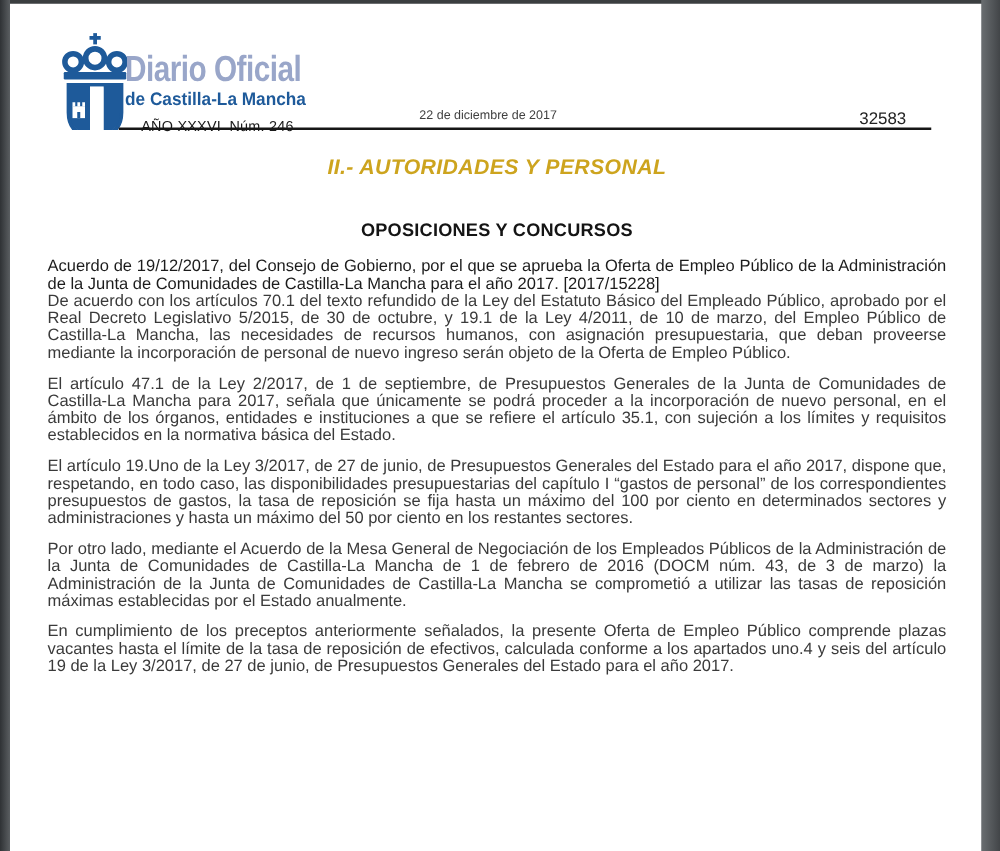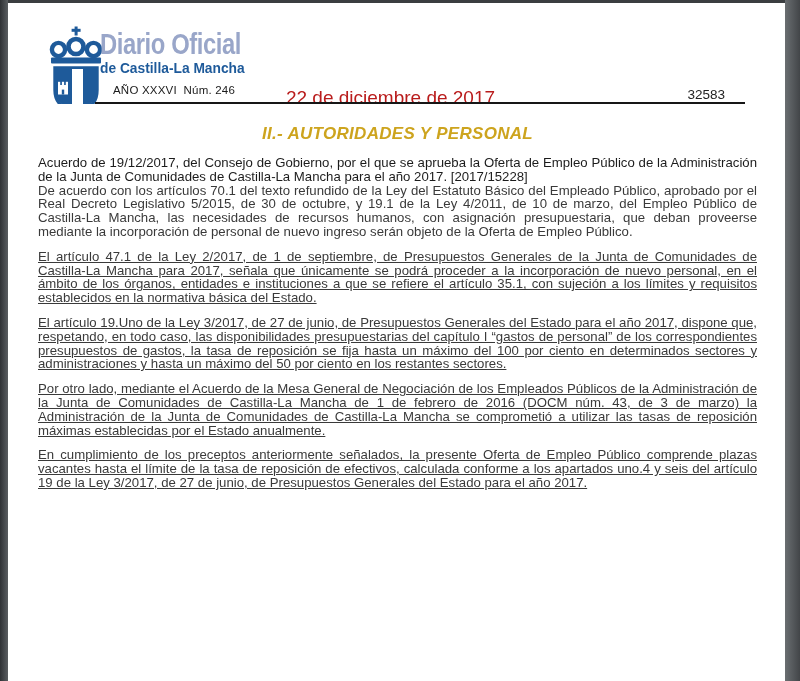--- a/index.html
+++ b/index.html
@@ -30,7 +30,7 @@
   
   .masthead{position:relative;height:103px;}
   .logo{position:absolute;left:6px;top:23px;width:64px;height:78px;}
-  .mast-text{position:absolute;left:62px;top:27px;line-height:1;}
+  .mast-text{position:absolute;left:62px;top:39px;line-height:1;}
   .mast-title{
     font-size:29px;font-weight:700;color:var(--masthead-light);
     letter-spacing:-0.5px;transform:scaleX(0.82);transform-origin:left center;

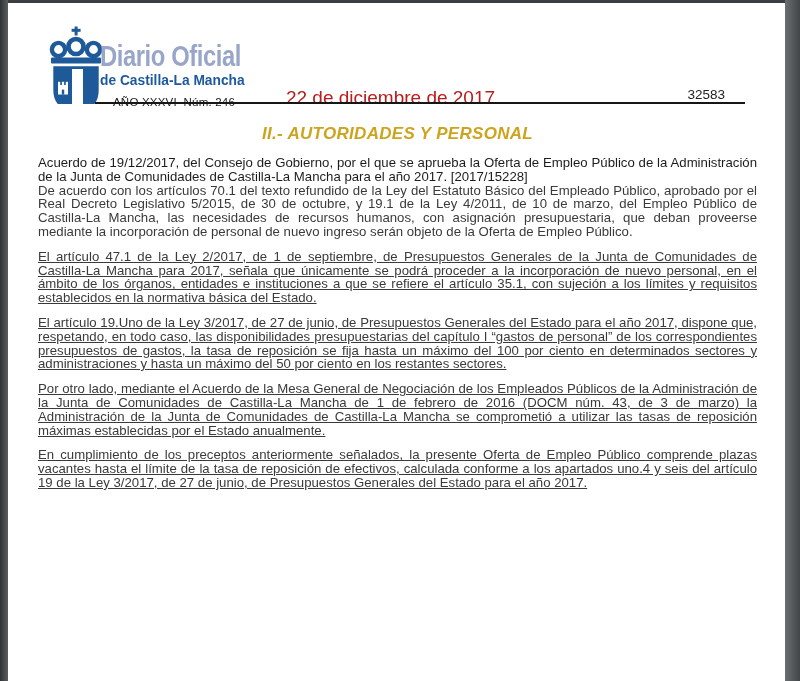--- a/index.html
+++ b/index.html
@@ -46,7 +46,7 @@
   }
   .head-date{
     position:absolute;left:0;top:84px;width:705px;text-align:center;
-    font-size:19px;color:#b91c1c;
+    font-size:10px;color:#404040;
   }
   .head-page{
     position:absolute;right:32px;top:84px;font-size:13.5px;color:#222;

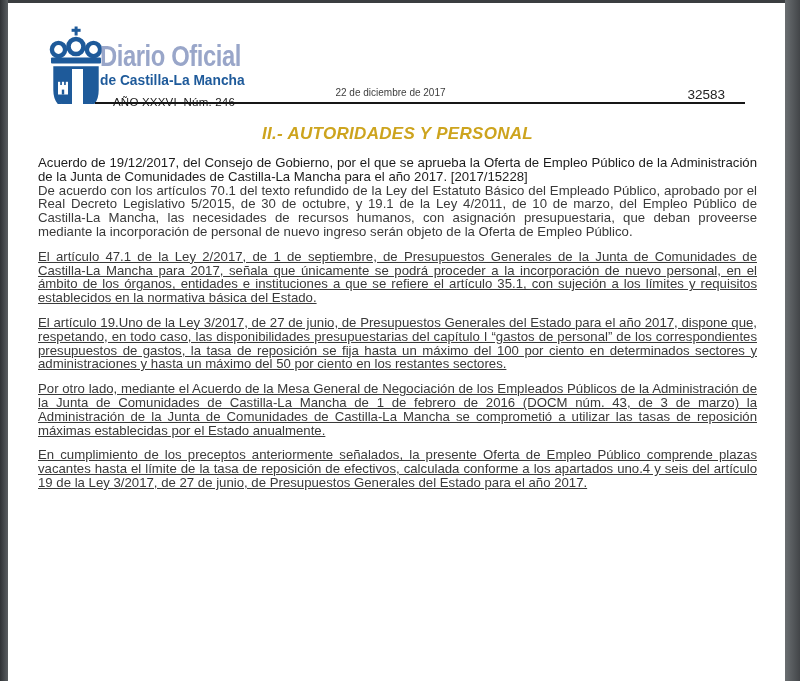--- a/index.html
+++ b/index.html
@@ -141,6 +141,7 @@
 
       <h1 class="section-heading">II.- AUTORIDADES Y PERSONAL</h1>
 
+      <h2 class="subsection-heading">OPOSICIONES Y CONCURSOS</h2>
 
 
       <div class="body-copy">

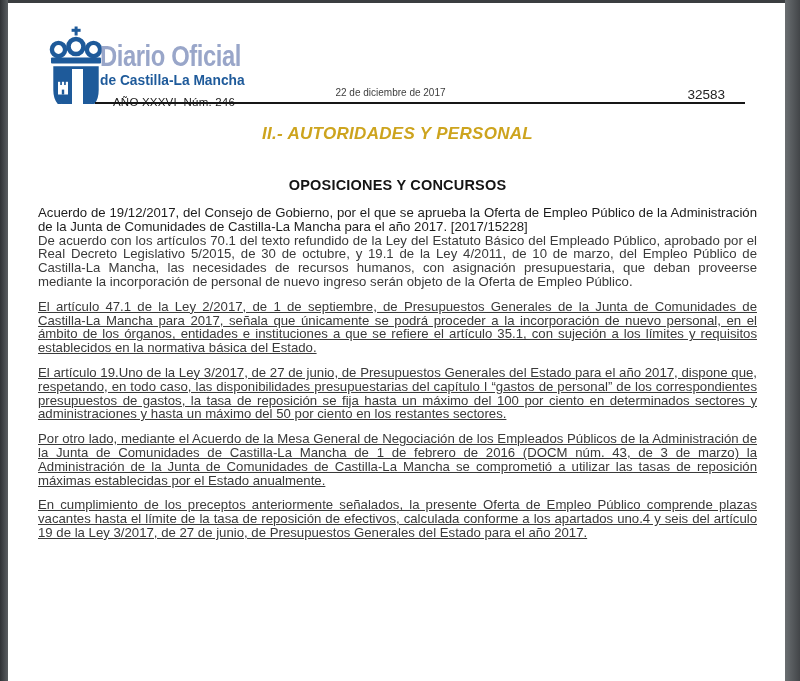--- a/index.html
+++ b/index.html
@@ -80,7 +80,7 @@
   }
   p.lead{margin-top:12px;font-weight:400;color:var(--lead-text);}
   p.para-first{}
-  p.para{margin-top:11px;text-decoration:underline;}
+  p.para{margin-top:11px;}
 </style>
 </head>
 <body>

